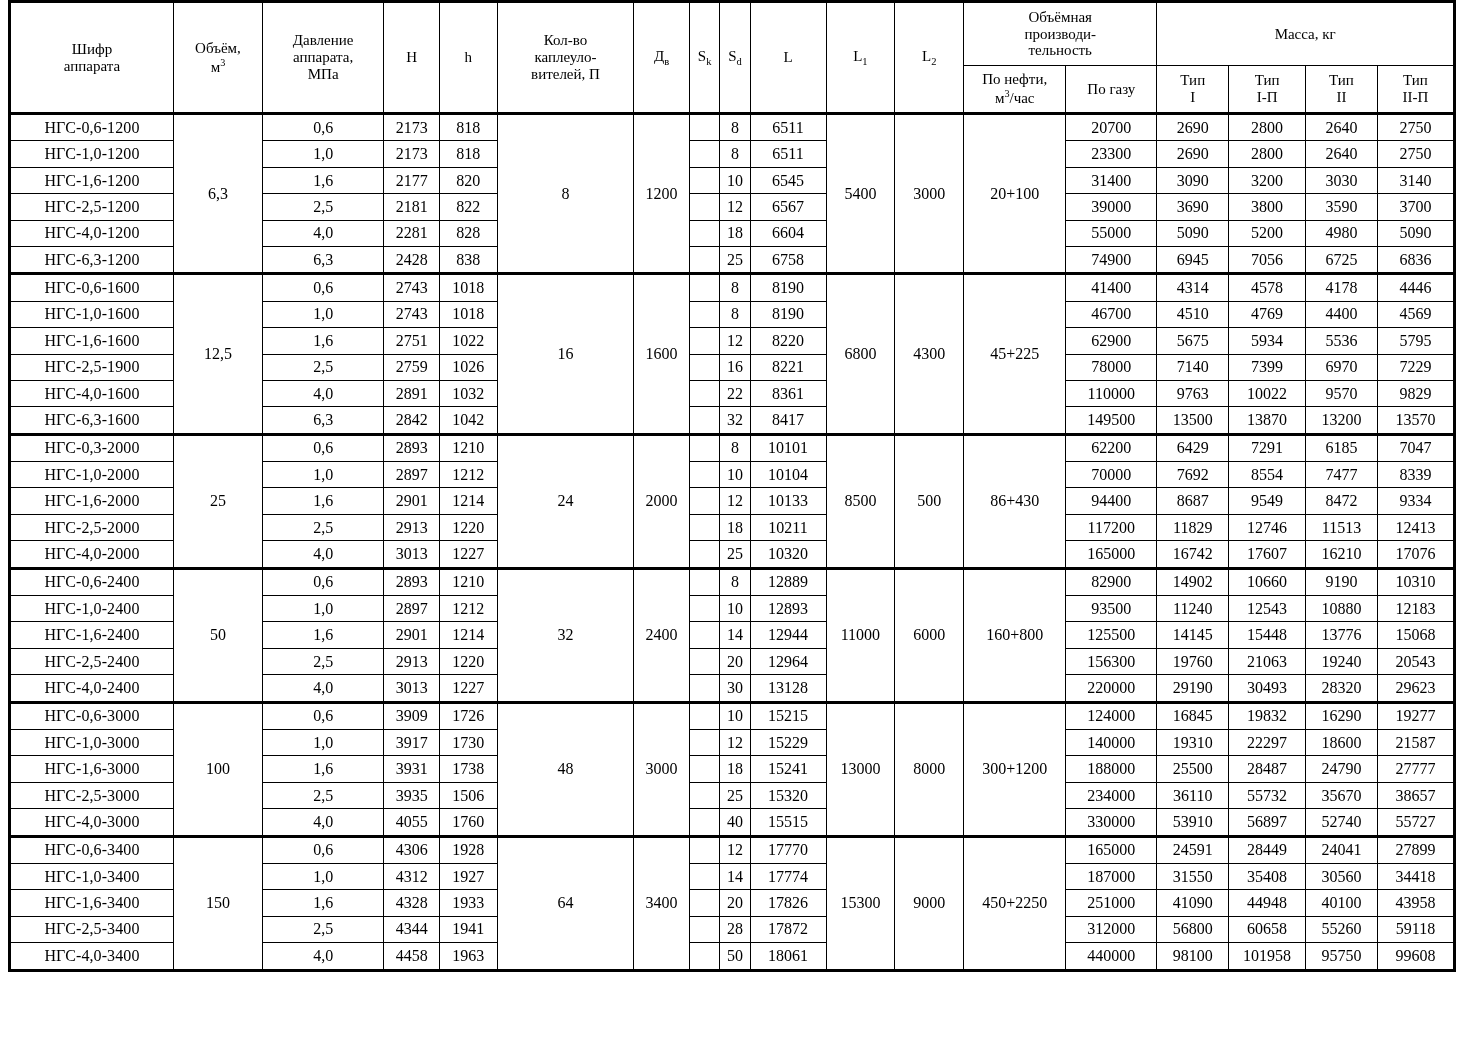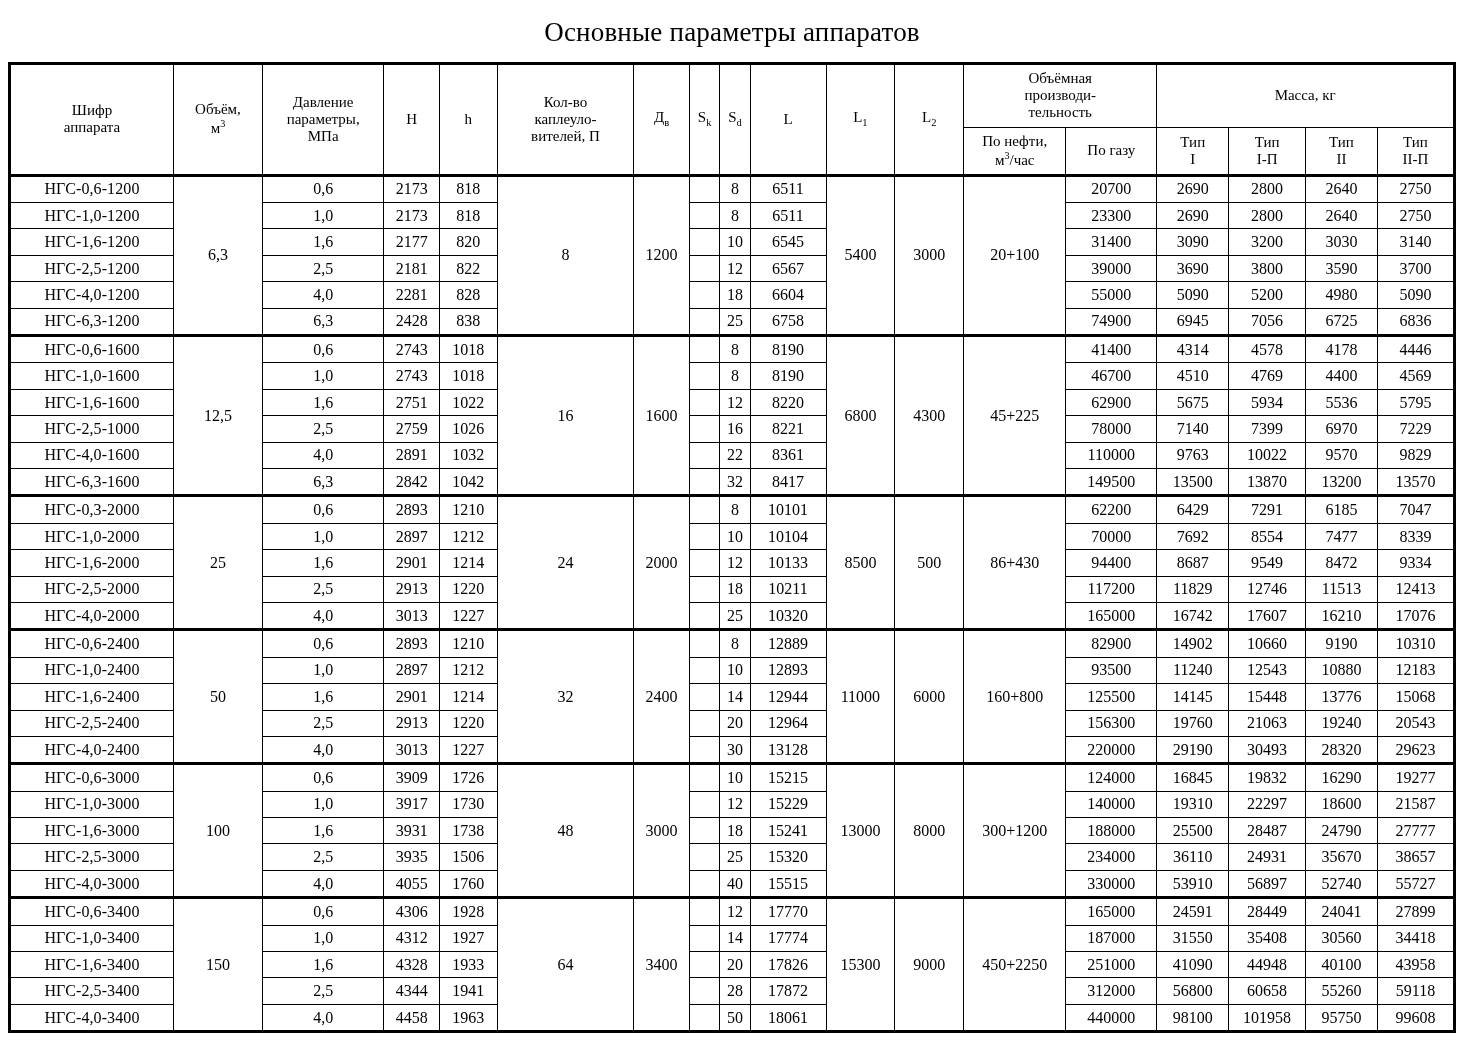--- a/index.html
+++ b/index.html
@@ -90,7 +90,6 @@
 
 <div id="page">
 
-  <h1 id="doc-title">Основные параметры аппаратов</h1>
 
   <table class="params">
     <colgroup>

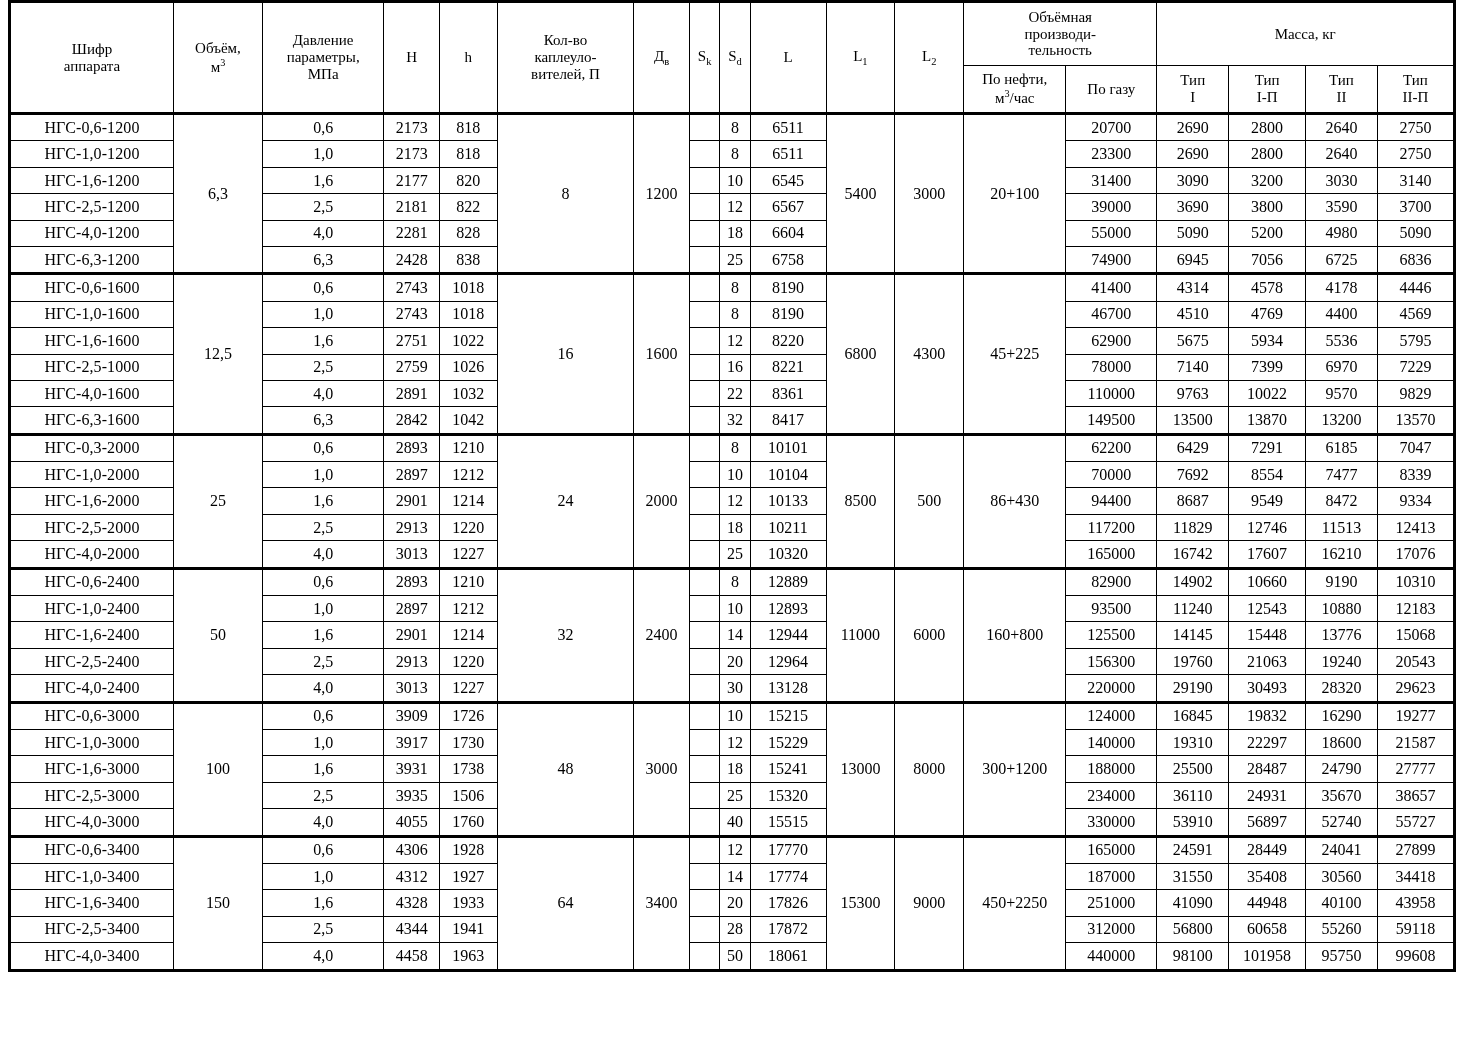--- a/index.html
+++ b/index.html
@@ -125,7 +125,7 @@
         </th>
         <th rowspan="2" class="spanrow">
           <span class="hdr-lines">Давление</span>
-          <span class="hdr-lines">параметры,</span>
+          <span class="hdr-lines">аппарата,</span>
           <span class="hdr-lines">МПа</span>
         </th>
         <th rowspan="2" class="spanrow">H</th>

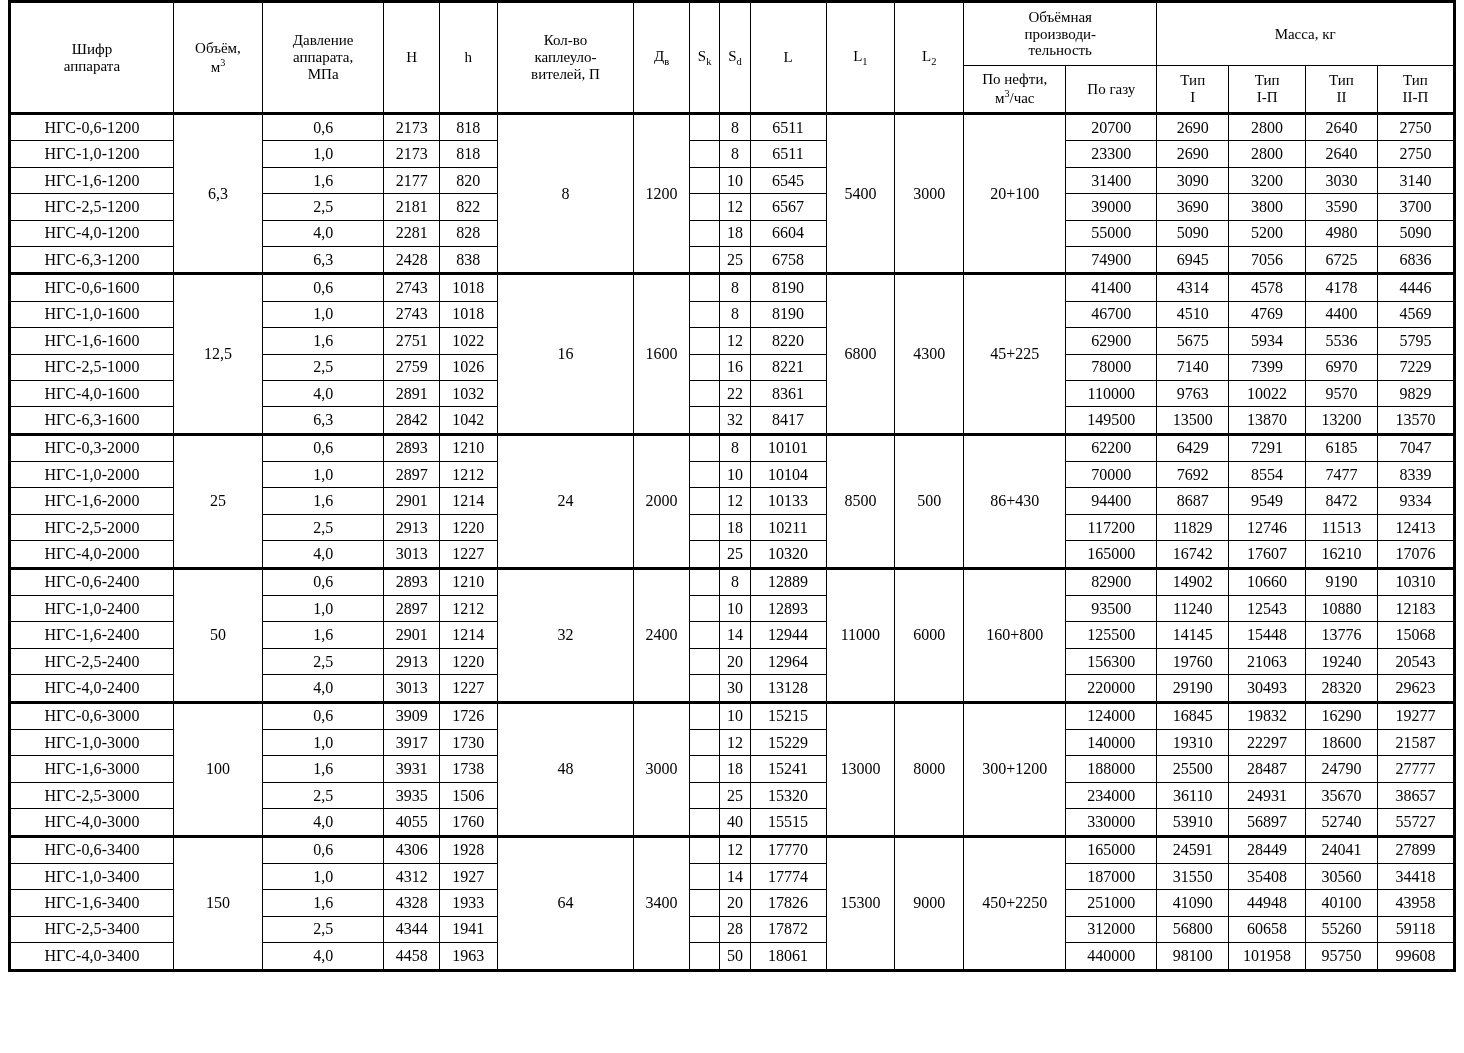--- a/index.html
+++ b/index.html
@@ -313,7 +313,7 @@
           <td>5795</td>
         </tr>
         <tr>
-          <td class="code">НГС-2,5-1000</td>
+          <td class="code">НГС-2,5-1900</td>
           <td>2,5</td>
           <td>2759</td>
           <td>1026</td>

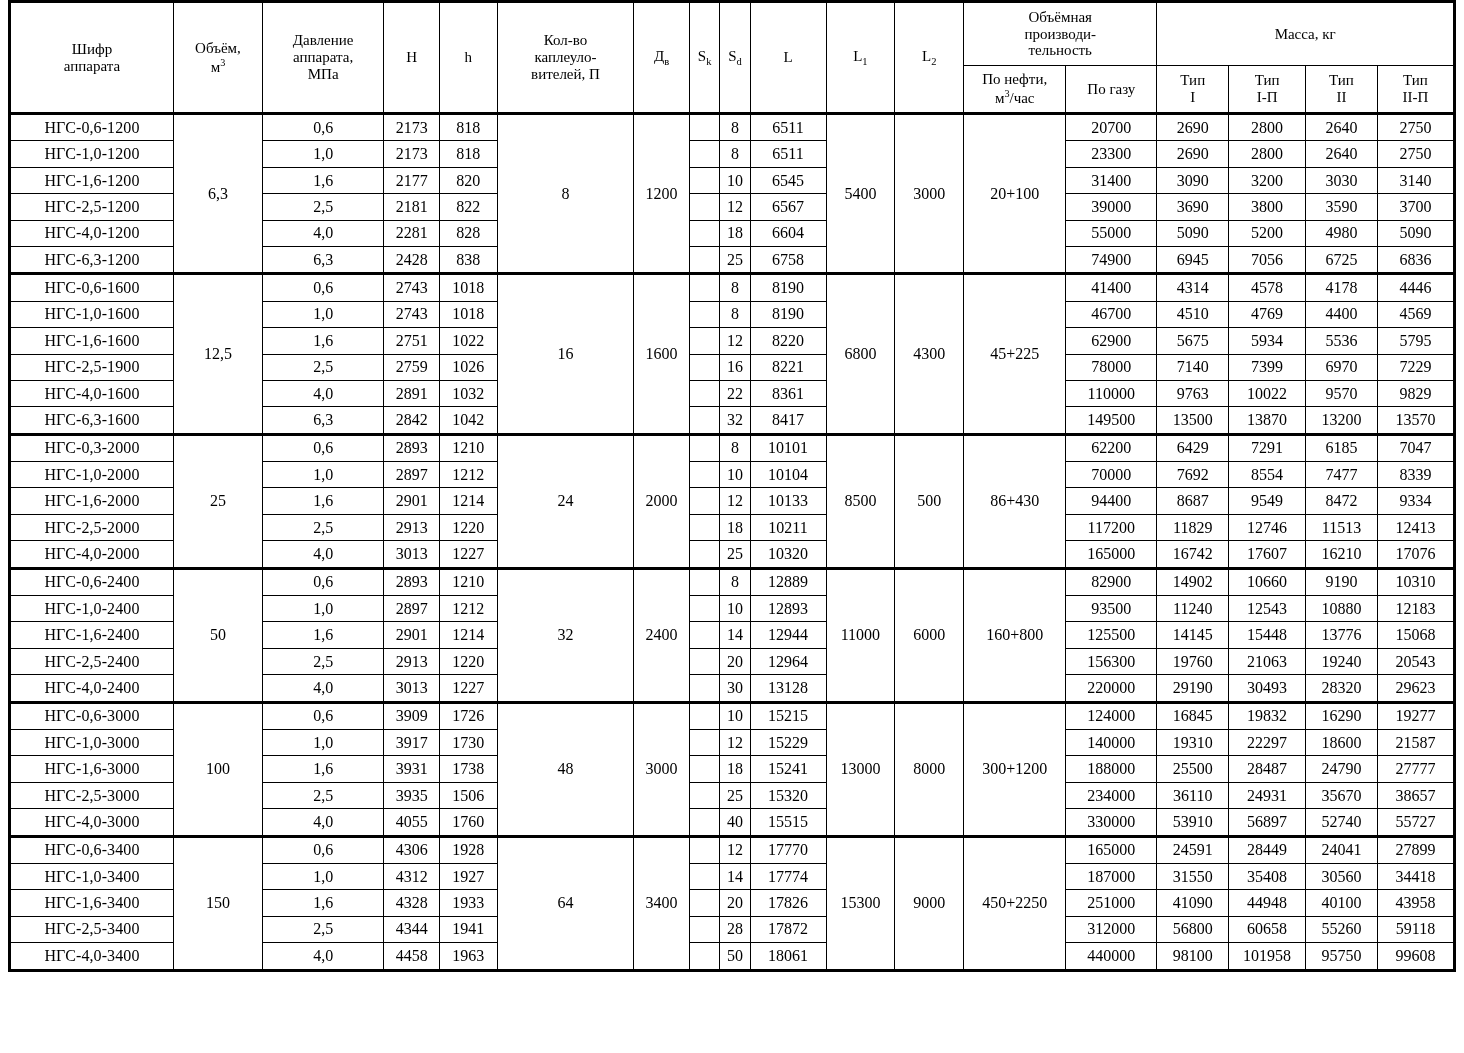--- a/index.html
+++ b/index.html
@@ -564,7 +564,7 @@
           <td>15320</td>
           <td>234000</td>
           <td>36110</td>
-          <td>24931</td>
+          <td>55732</td>
           <td>35670</td>
           <td>38657</td>
         </tr>

